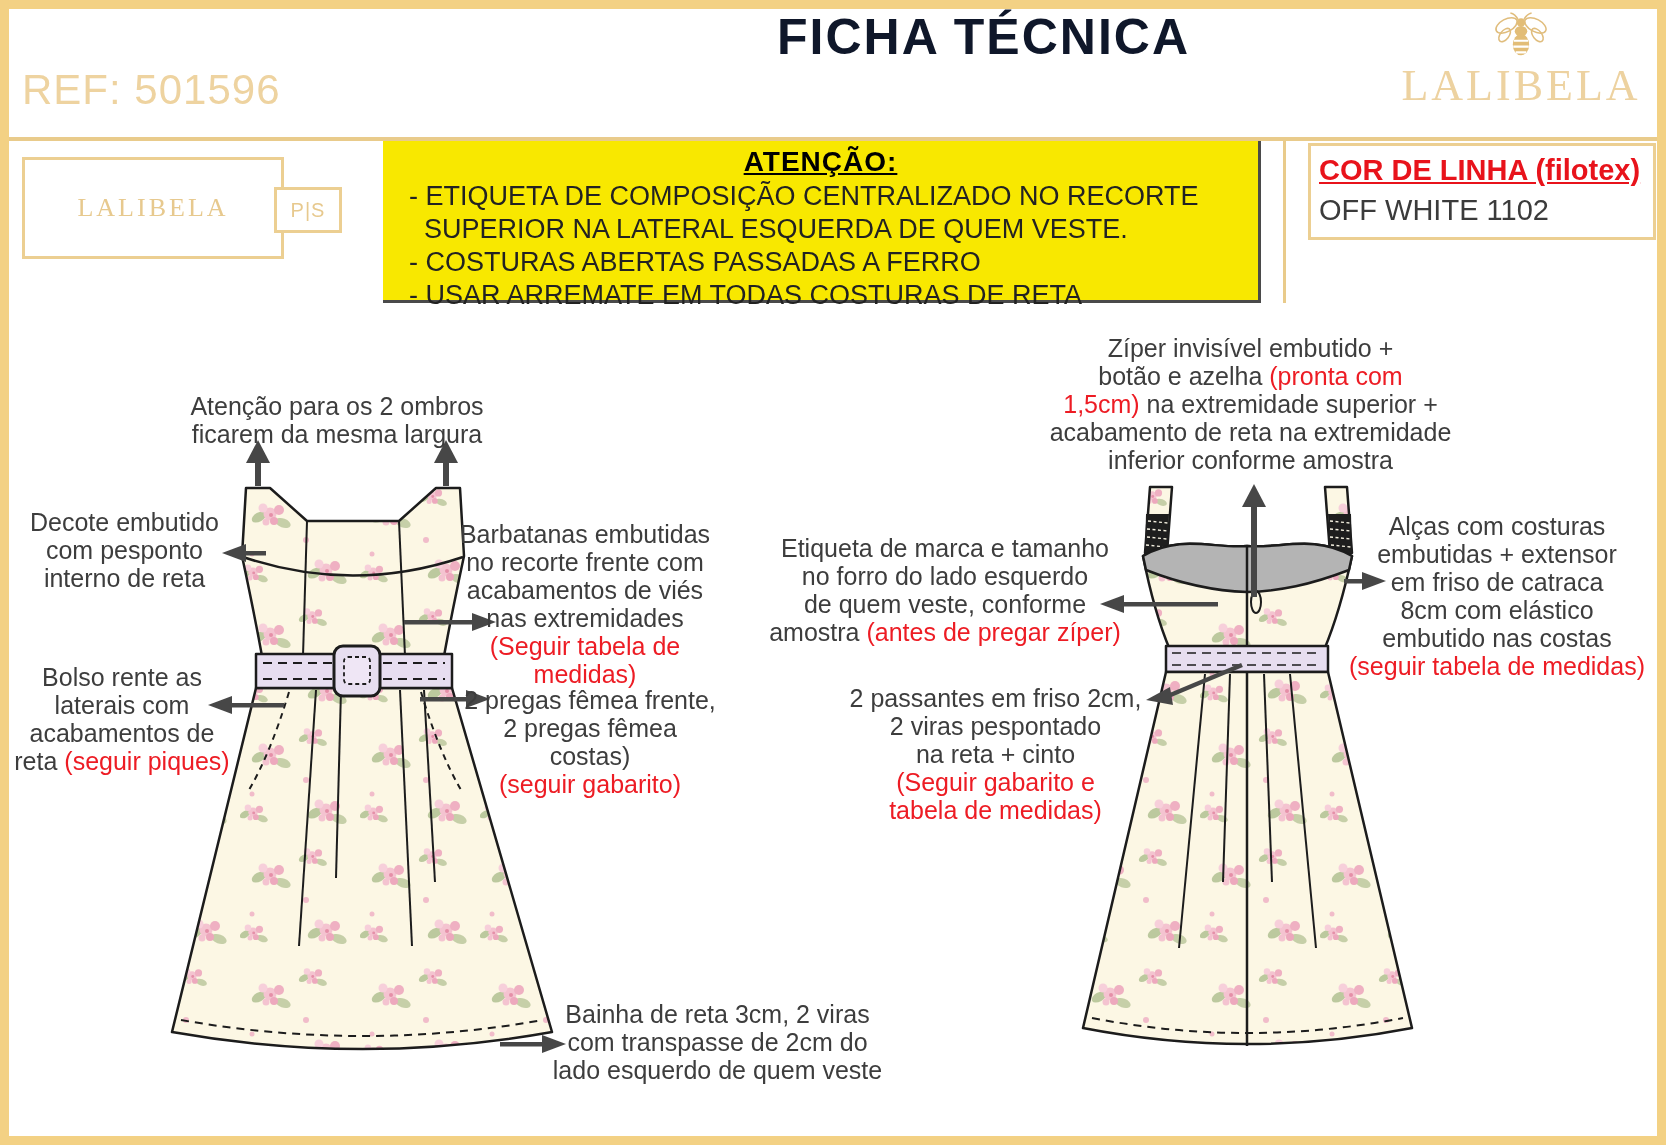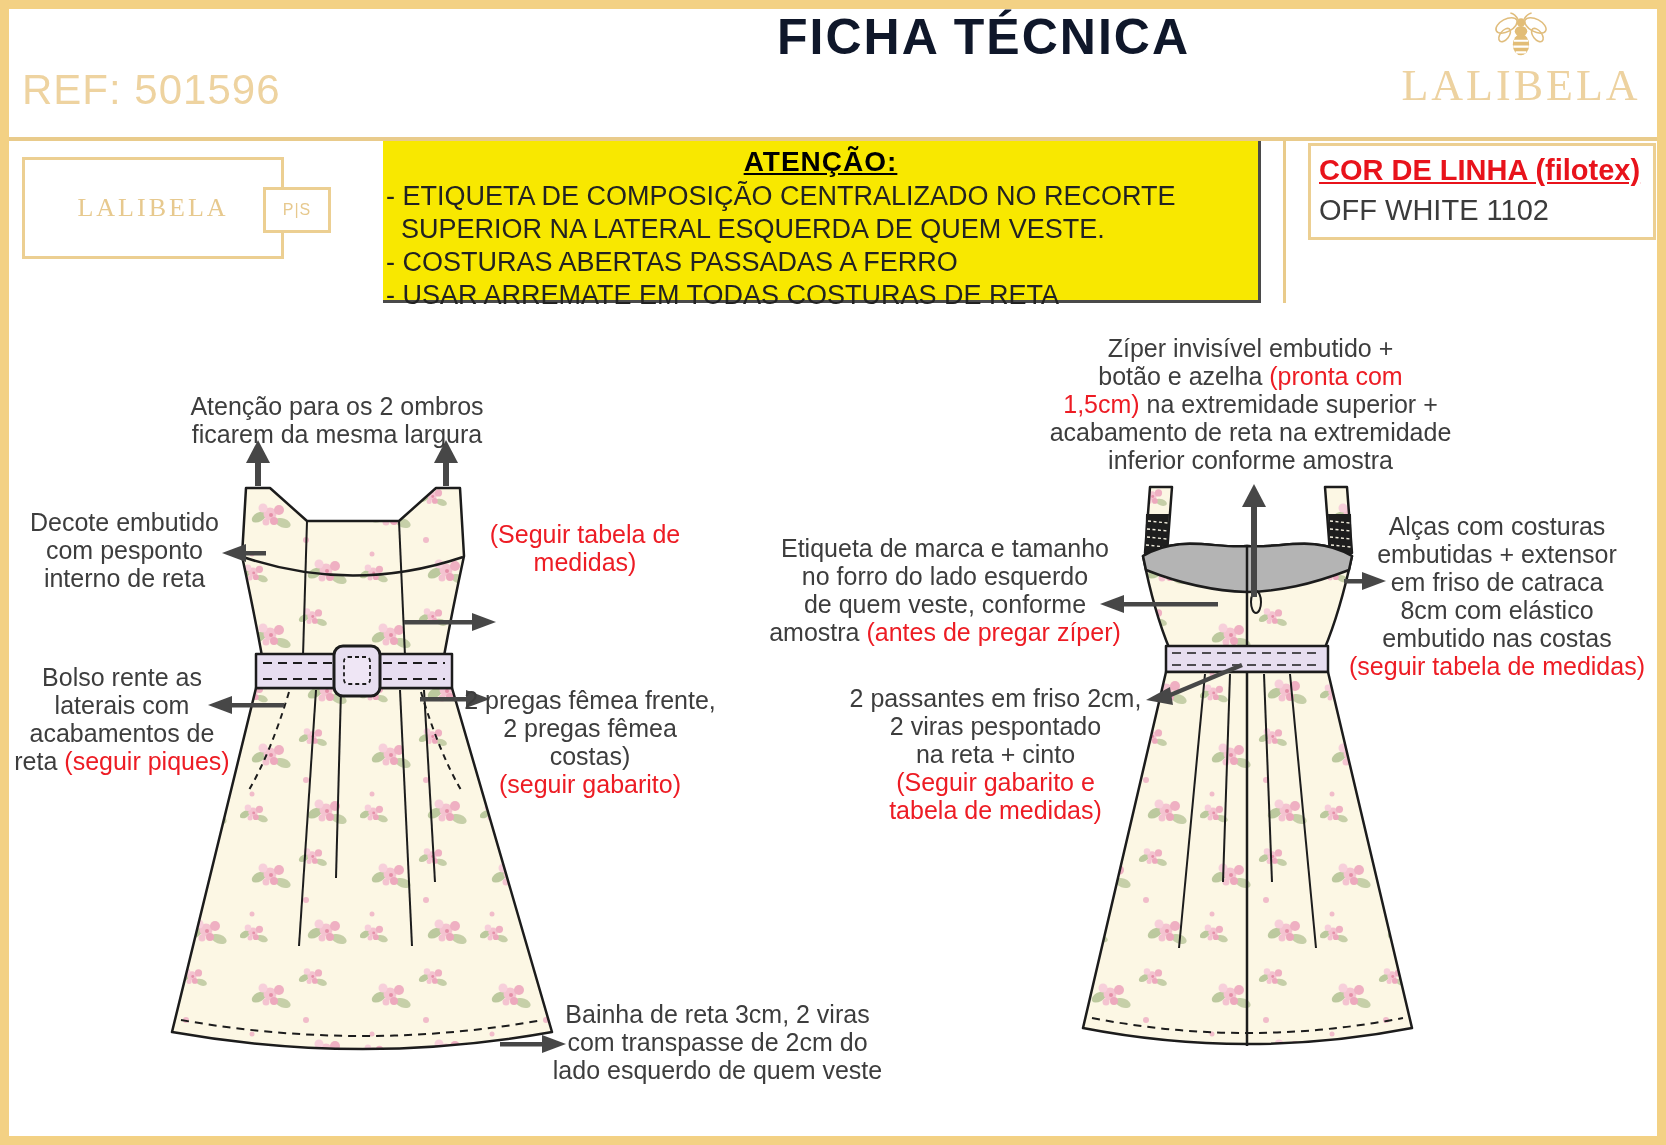--- a/index.html
+++ b/index.html
@@ -19,9 +19,9 @@
   .logo-box{position:absolute;left:22px;top:157px;width:256px;height:96px;border:3px solid #eccf92;
             background:#fff;display:flex;align-items:center;justify-content:center;}
   .logo-box span{font-family:"Liberation Serif",serif;font-size:26px;color:#e7c98e;letter-spacing:3px;}
-  .ps-box{position:absolute;left:263px;top:187px;width:62px;height:40px;border:3px solid #eccf92;
+  .ps-box{position:absolute;left:274px;top:187px;width:62px;height:40px;border:3px solid #eccf92;
           background:#fff;display:flex;align-items:center;justify-content:center;
-          font-size:16px;color:#e7c98e;letter-spacing:1px;z-index:6;}
+          font-size:20px;color:#e7c98e;letter-spacing:1px;z-index:6;}
 
   .attention{position:absolute;left:383px;top:141px;width:878px;height:162px;background:#f8e800;
              border-right:3px solid #4a4a4a;border-bottom:3px solid #4a4a4a;box-sizing:border-box;

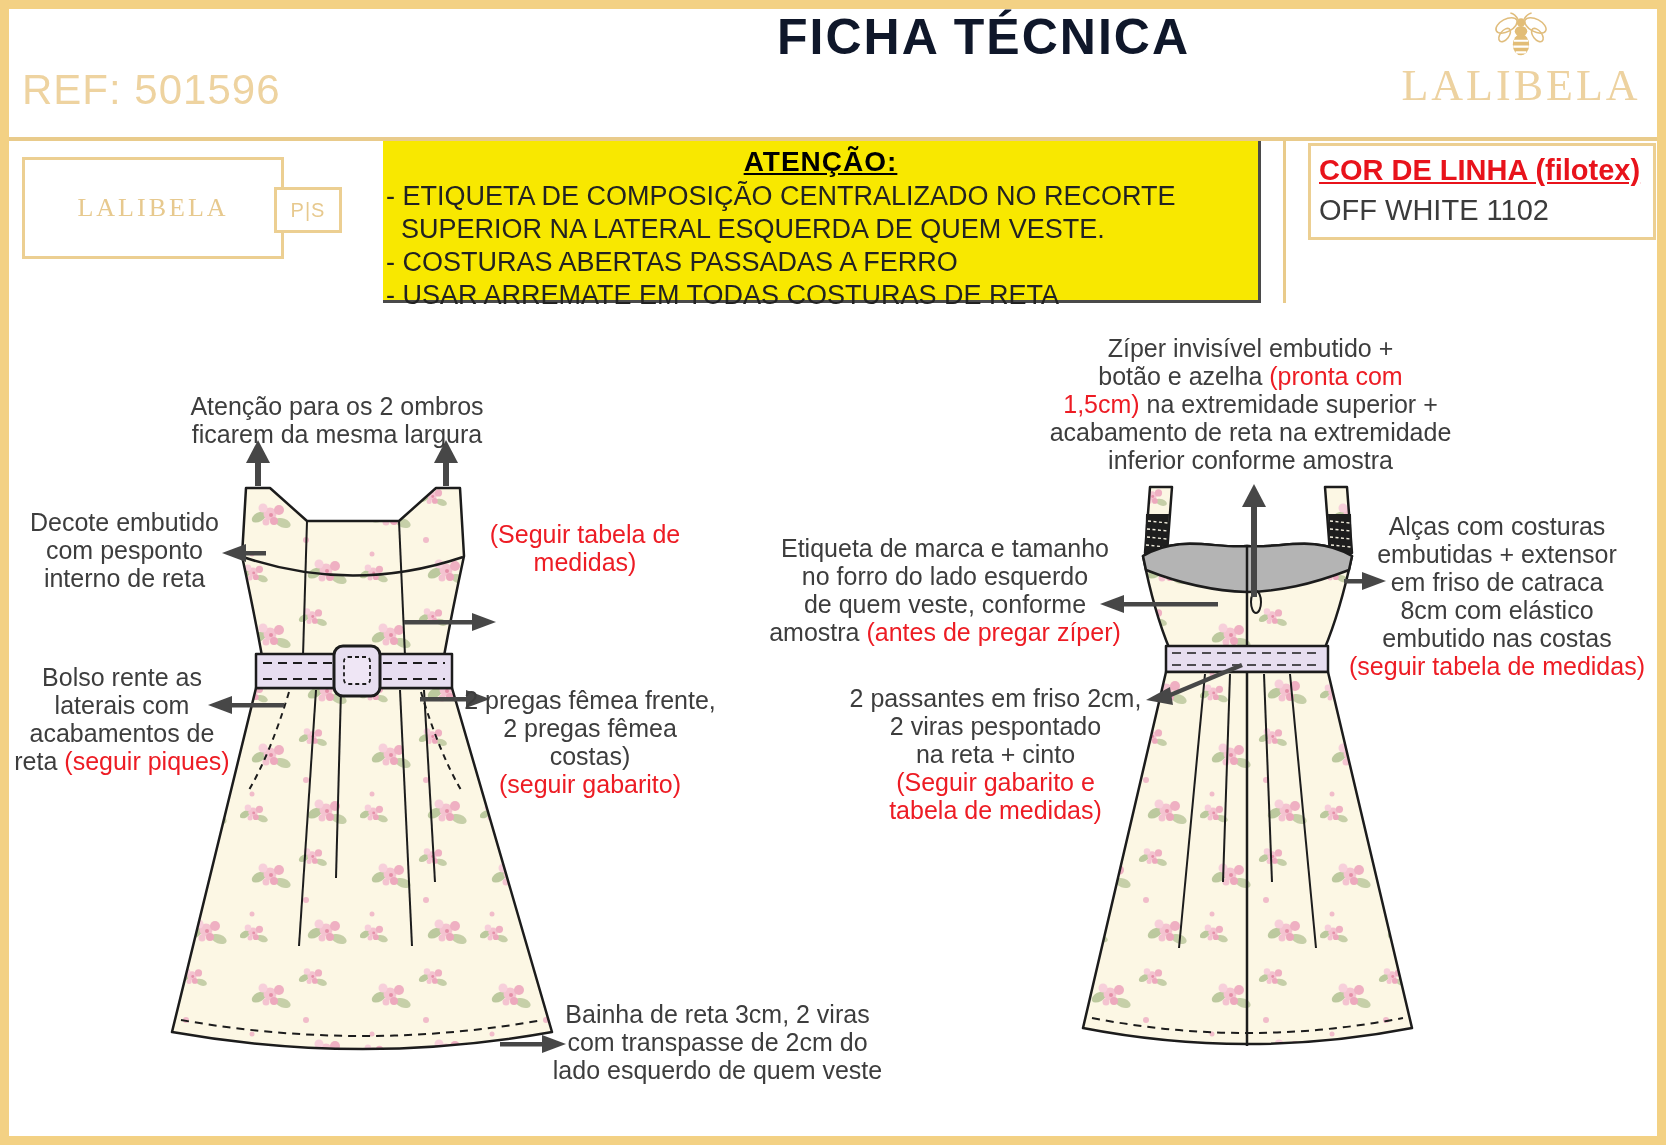--- a/index.html
+++ b/index.html
@@ -28,7 +28,7 @@
              padding-top:5px;z-index:4;}
   .attention-title{text-align:center;font-size:28px;font-weight:bold;color:#000000;
                    text-decoration:underline;letter-spacing:1px;}
-  .attention-body{margin-top:2px;padding-left:3px;font-size:27px;line-height:33px;color:#222222;
+  .attention-body{margin-top:2px;padding-left:26px;font-size:27px;line-height:33px;color:#222222;
                   white-space:pre-line;font-weight:500;}
 
   .cor-box{position:absolute;left:1308px;top:143px;width:348px;height:97px;border:3px solid #eccf92;

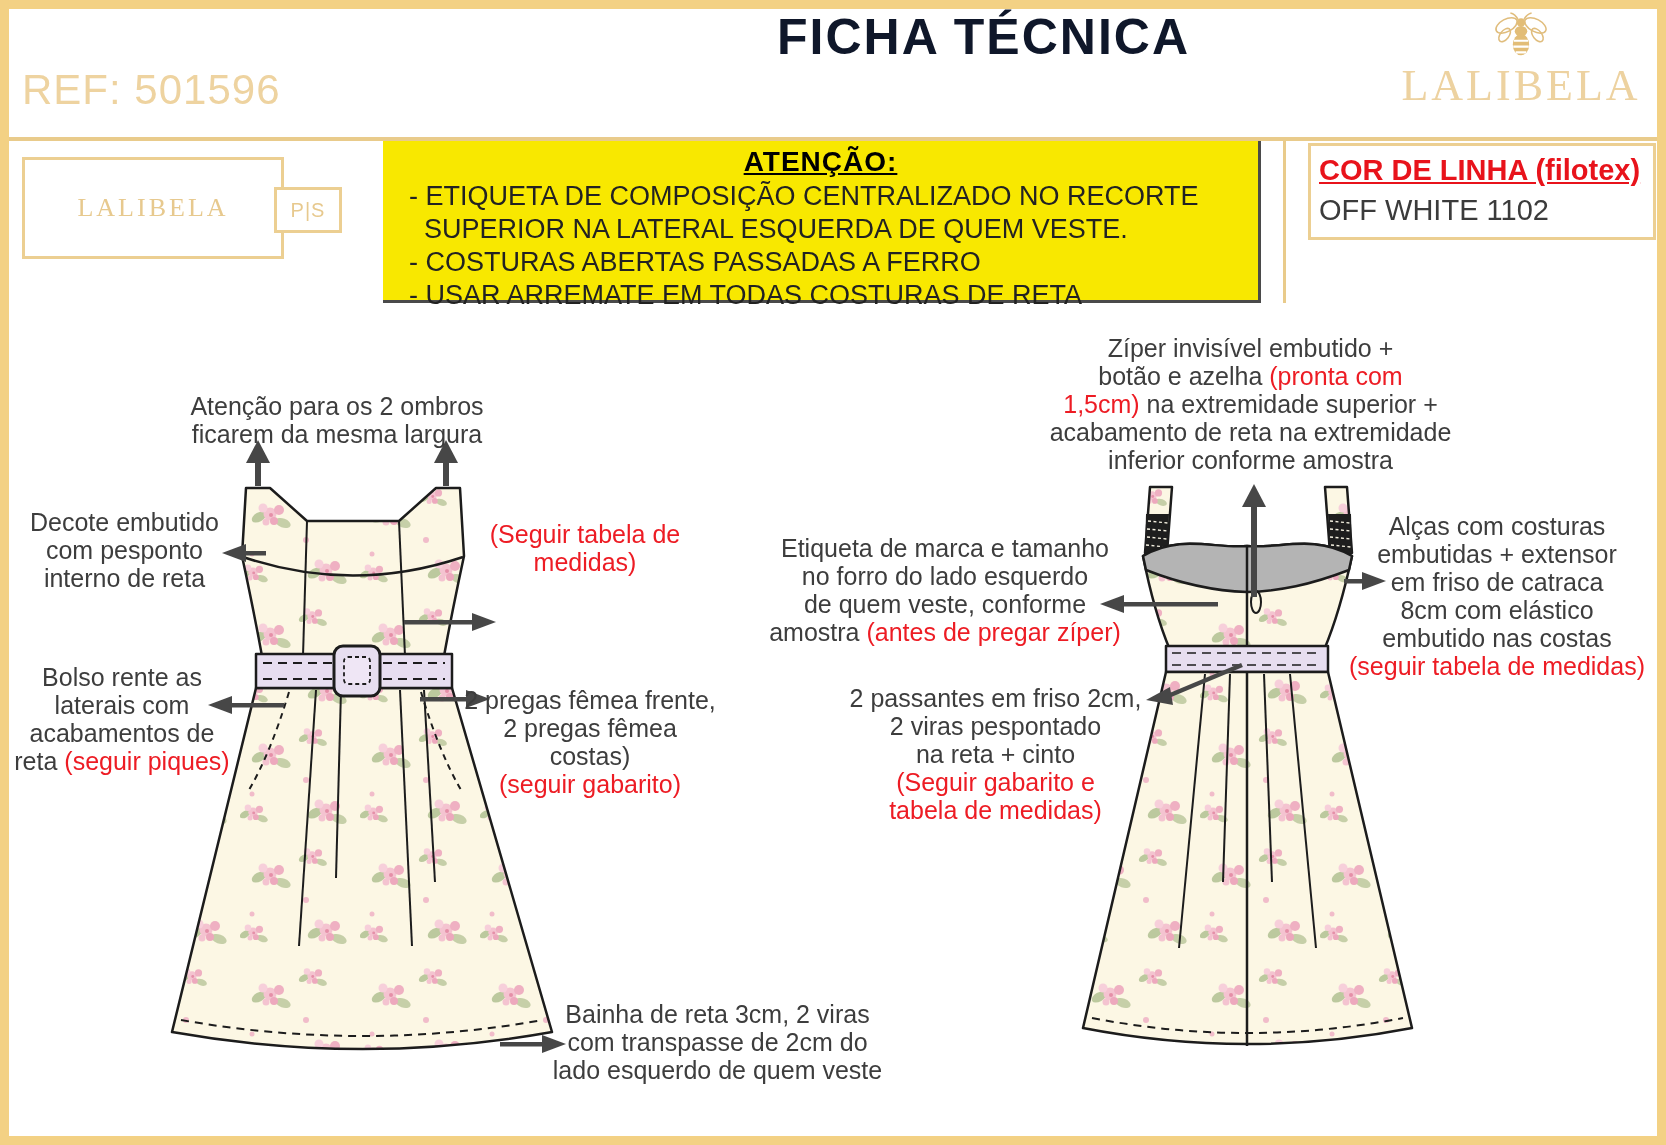--- a/index.html
+++ b/index.html
@@ -227,7 +227,11 @@
   <div class="note n-decote"><span>Decote embutido
 com pesponto
 interno de reta</span></div>
-  <div class="note n-barbatanas"><span class="red">(Seguir tabela de medidas)</span></div>
+  <div class="note n-barbatanas"><span>Barbatanas embutidas
+no recorte frente com
+acabamentos de viés
+nas extremidades
+</span><span class="red">(Seguir tabela de medidas)</span></div>
   <div class="note n-pregas"><span>2 pregas fêmea frente,
 2 pregas fêmea costas)
 </span><span class="red">(seguir gabarito)</span></div>

